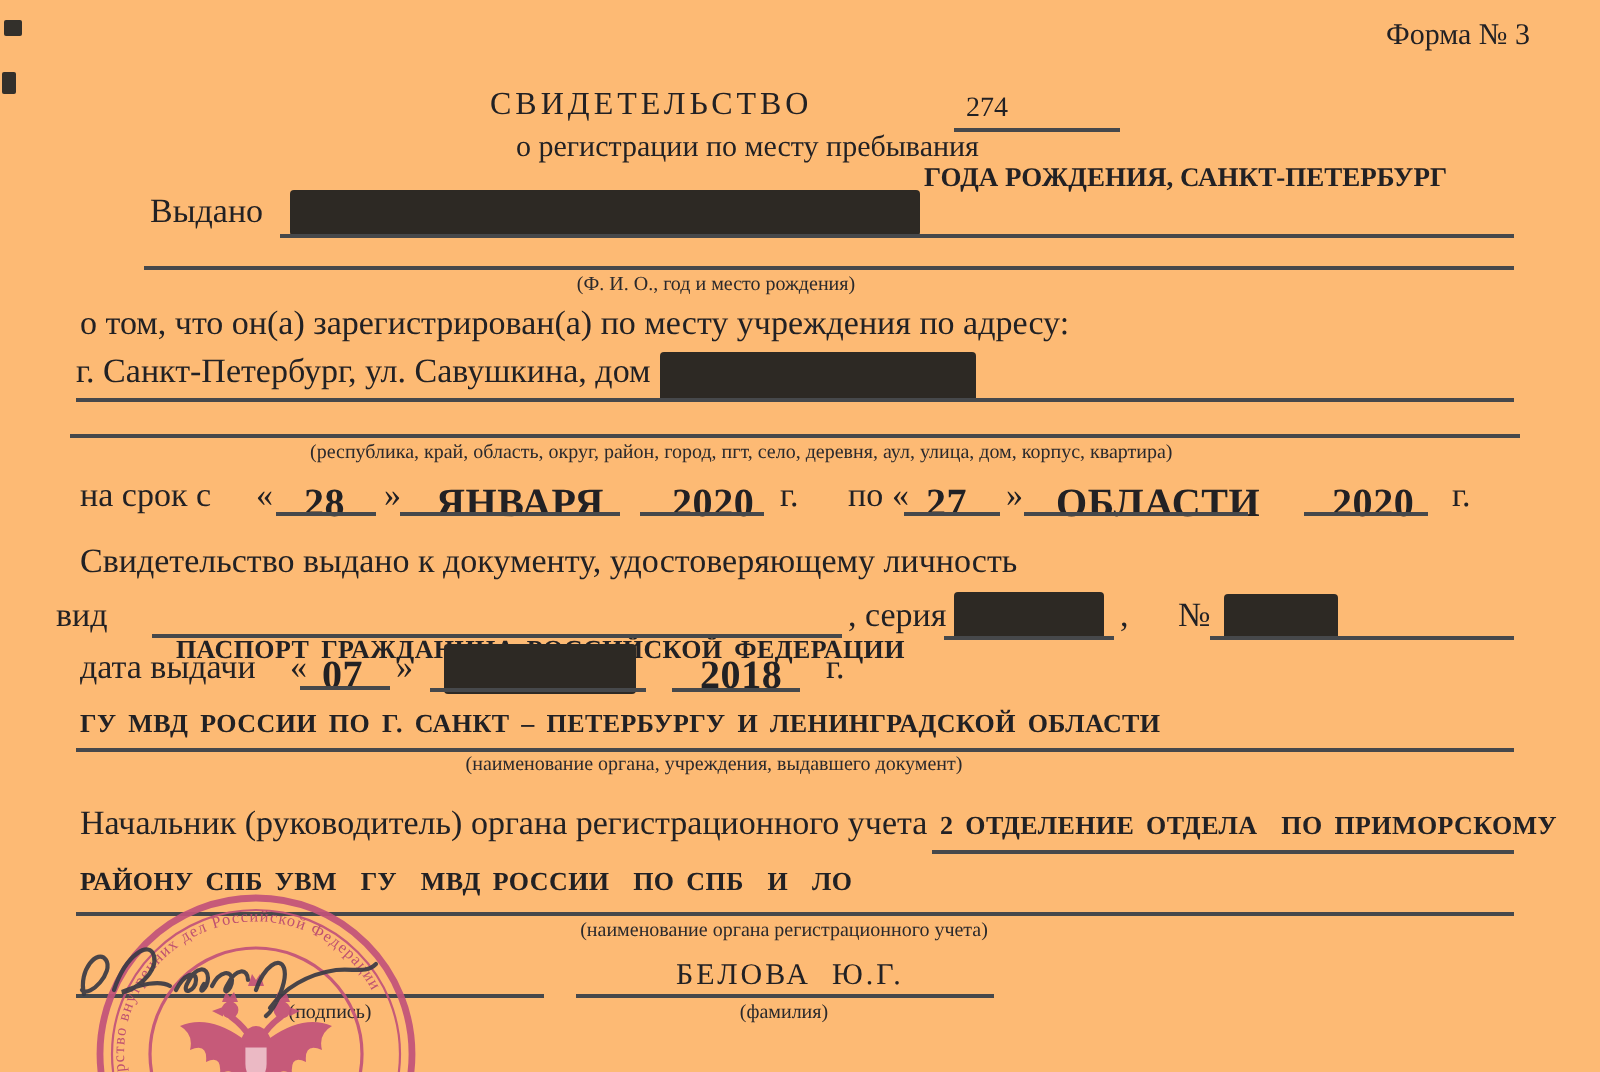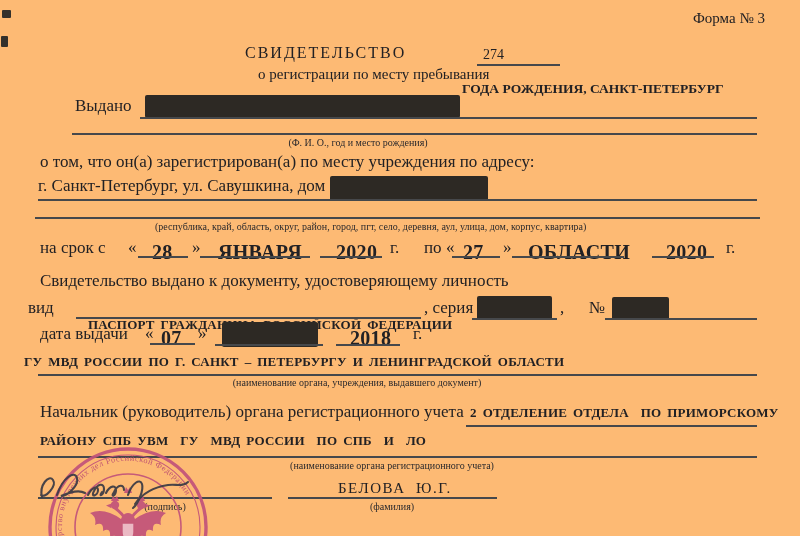--- a/index.html
+++ b/index.html
@@ -90,7 +90,7 @@
   <div class="rule" style="left:336px;top:344px;width:64px;"></div>
   <div class="t" style="left:413px;top:325px;">г.</div>
 
-  <div class="t s13b" style="left:24px;top:355px;text-align:center;">ГУ МВД РОССИИ ПО Г. САНКТ – ПЕТЕРБУРГУ И ЛЕНИНГРАДСКОЙ ОБЛАСТИ</div>
+  <div class="t s13b" style="left:40px;top:355px;text-align:center;">ГУ МВД РОССИИ ПО Г. САНКТ – ПЕТЕРБУРГУ И ЛЕНИНГРАДСКОЙ ОБЛАСТИ</div>
   <div class="rule" style="left:38px;top:374px;width:719px;"></div>
   <div class="cap" style="left:157px;top:377px;width:400px;">(наименование органа, учреждения, выдавшего документ)</div>
 

